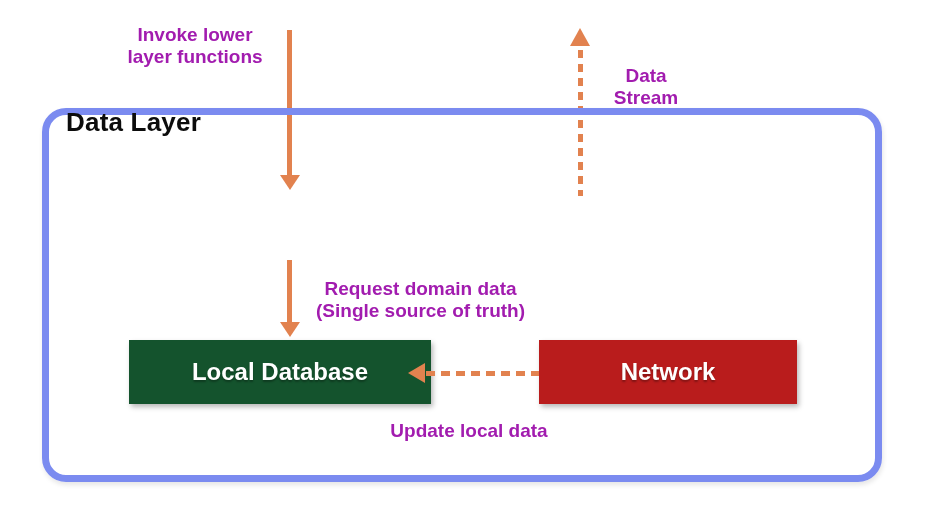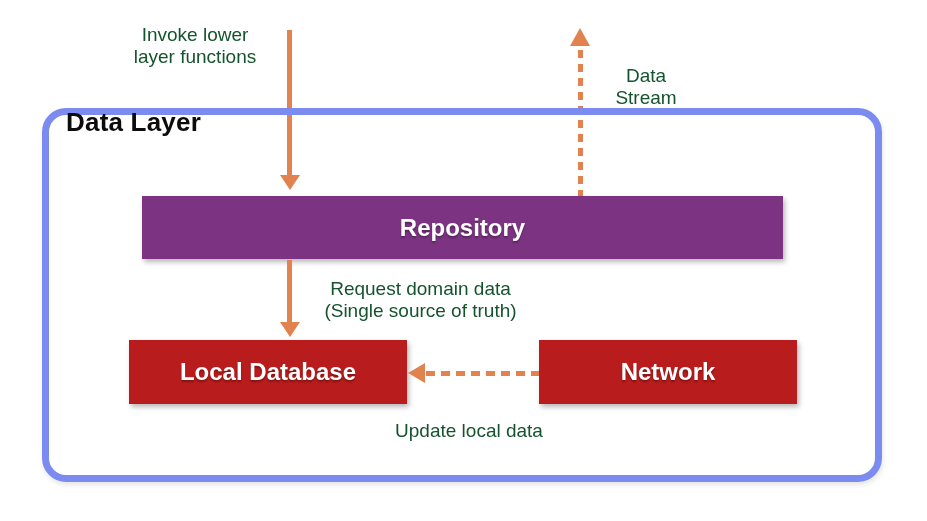--- a/index.html
+++ b/index.html
@@ -38,7 +38,7 @@
   
   .note{
     position:absolute;
-    color:#14532d;font-weight:400;font-size:19px;line-height:1.16;
+    color:#a21caf;font-weight:700;font-size:19px;line-height:1.16;
     text-align:center;white-space:pre-line;
   }
   .note-invoke{left:90px;top:24px;width:210px;}

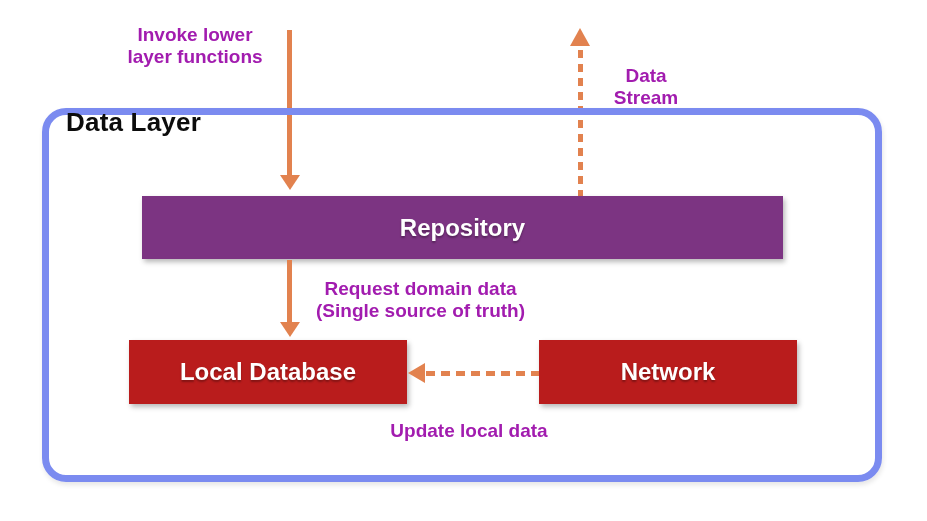--- a/index.html
+++ b/index.html
@@ -86,9 +86,6 @@
   <div class="boundary"></div>
   <div class="boundary-title">Data Layer</div>
 
-  <div class="node node-repository">
-    <span>Repository</span>
-  </div>
 
   <div>
     <div class="vline a2-line"></div>

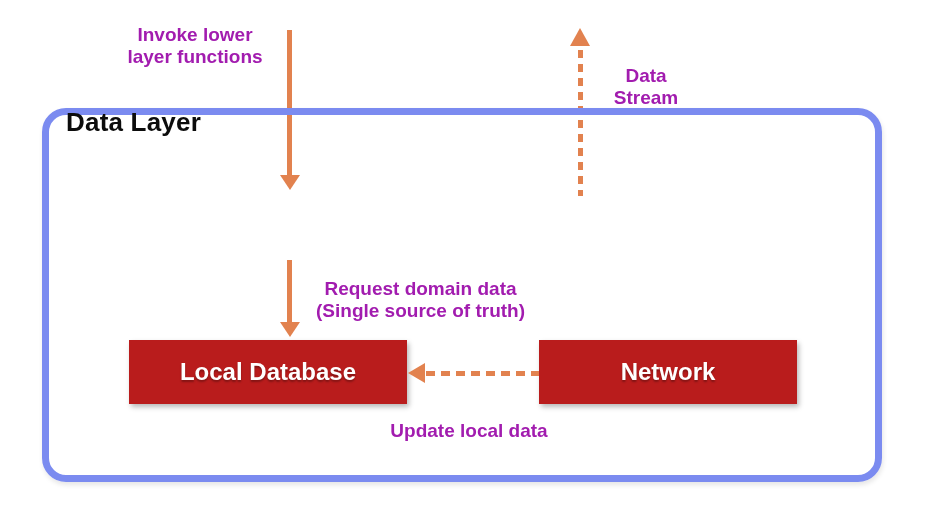--- a/index.html
+++ b/index.html
@@ -33,7 +33,7 @@
     box-shadow:2px 3px 5px rgba(0,0,0,0.28);
   }
   .node-repository{left:142px;top:196px;width:641px;height:63px;background:#7C3482;}
-  .node-localdb{left:129px;top:340px;width:278px;height:64px;background:#b91c1c;}
+  .node-localdb{left:129px;top:340px;width:302px;height:64px;background:#14532d;}
   .node-network{left:539px;top:340px;width:258px;height:64px;background:#b91c1c;}
   
   .note{

